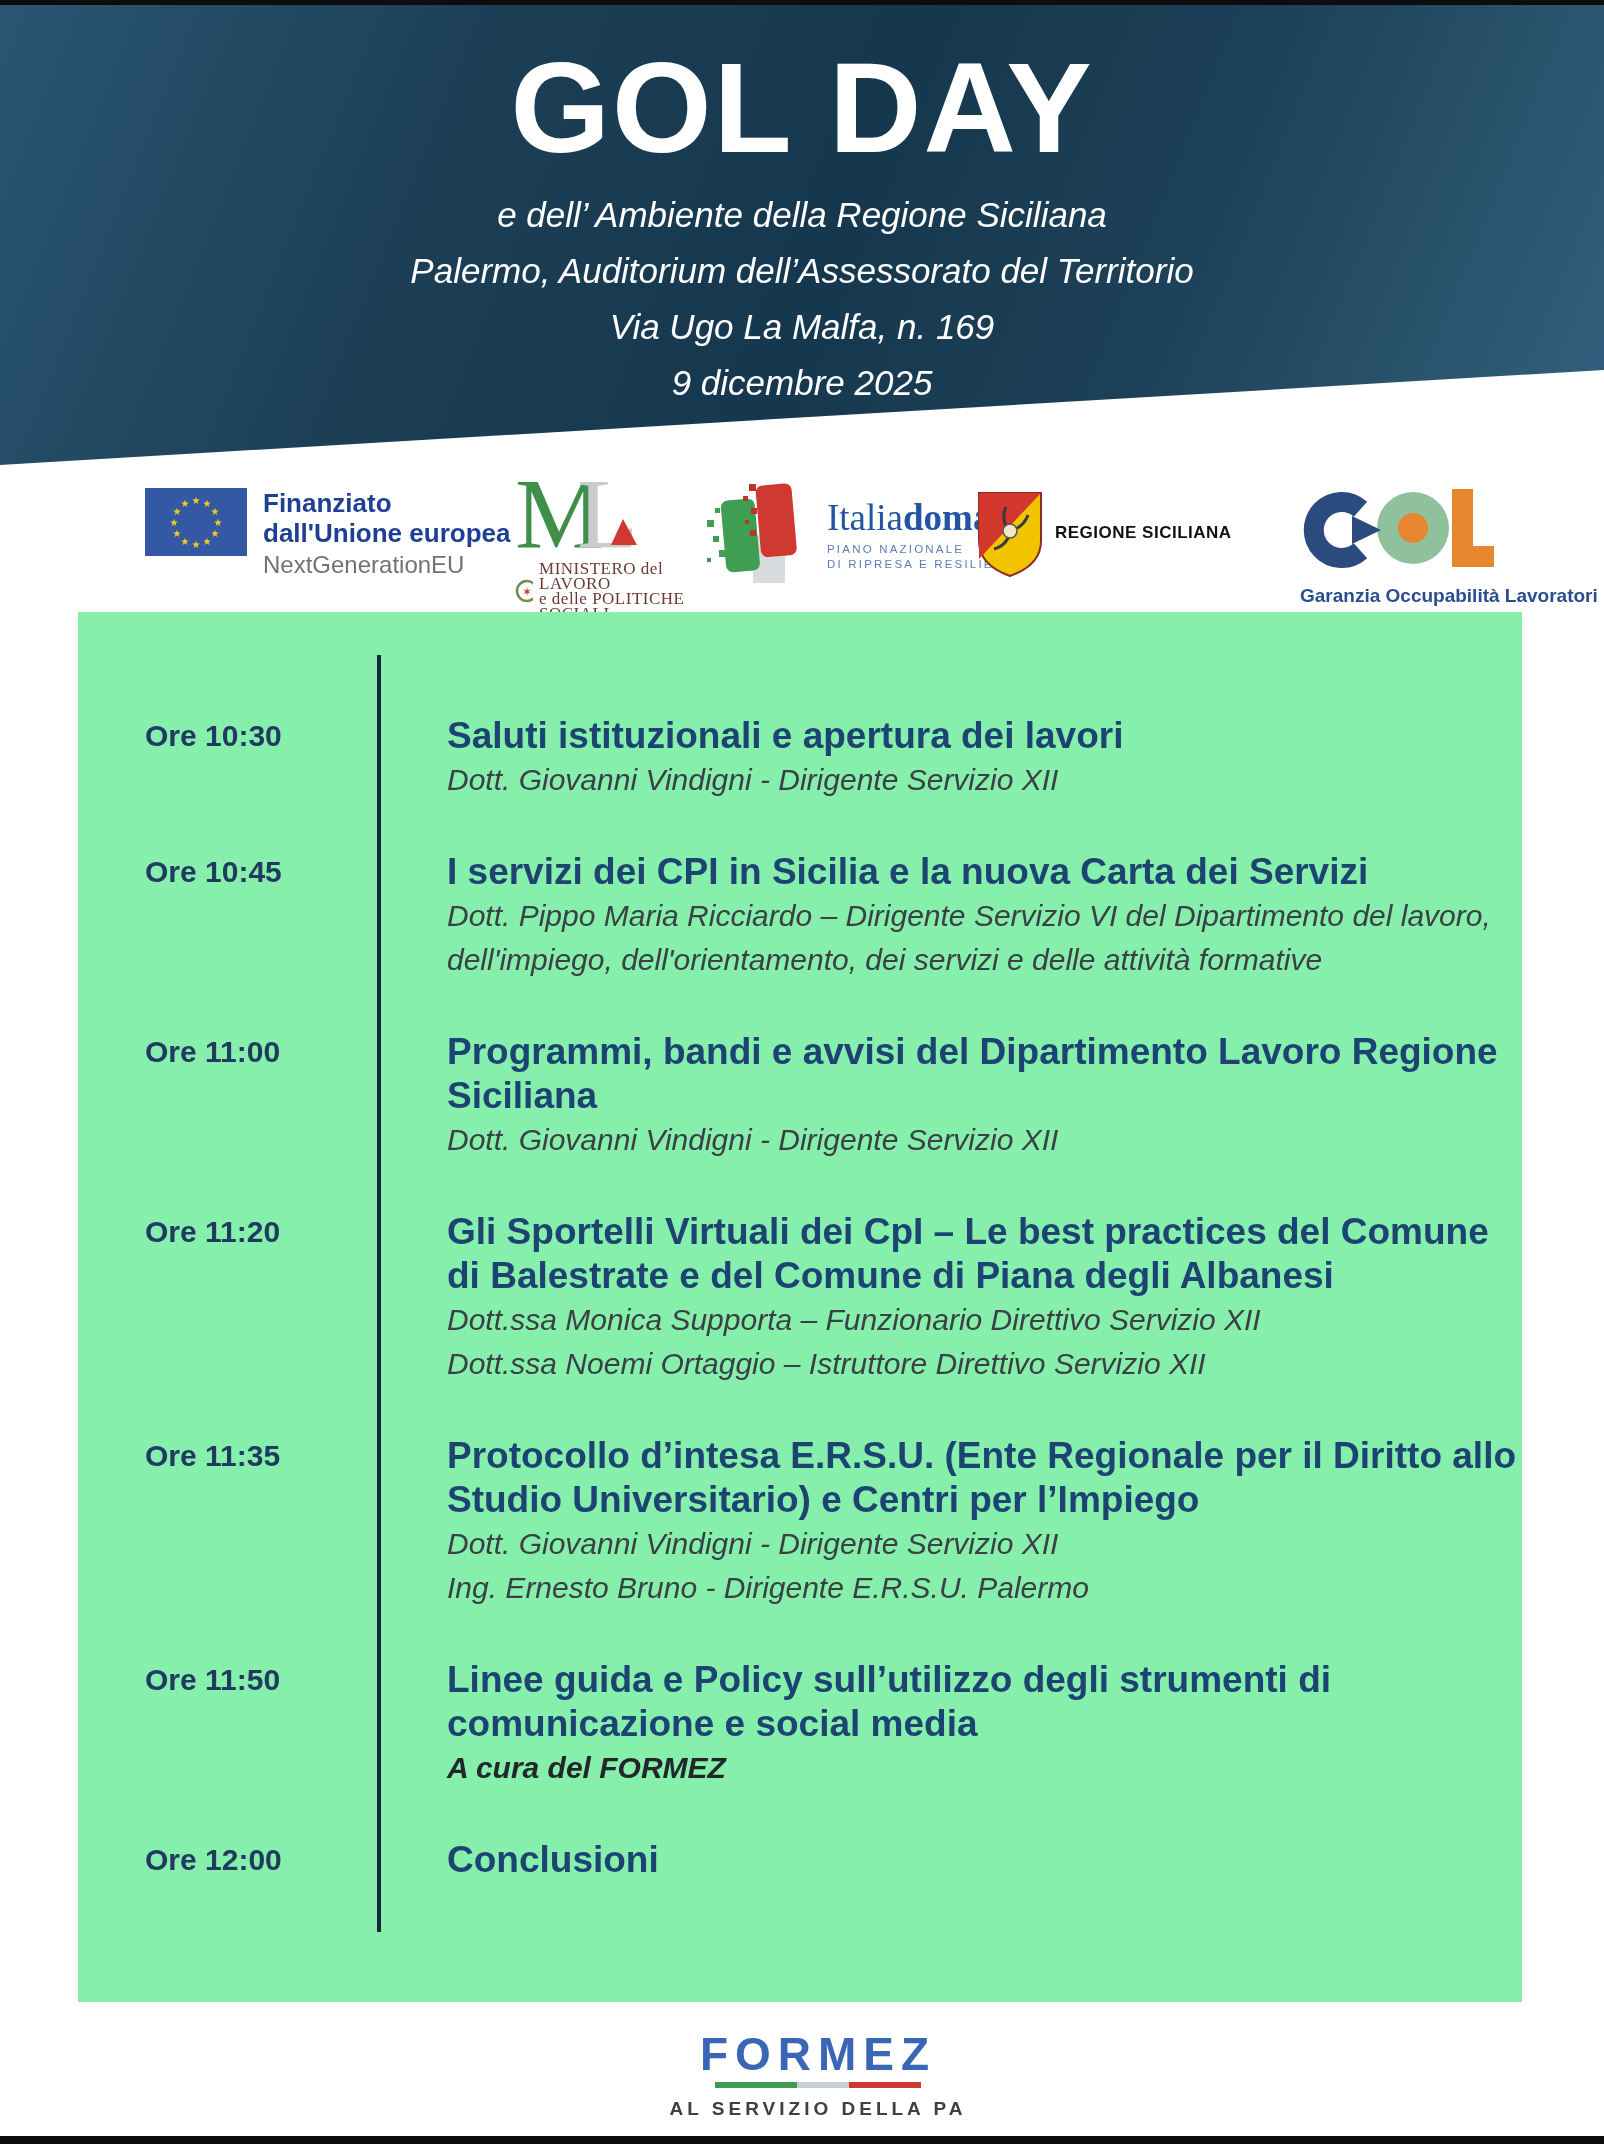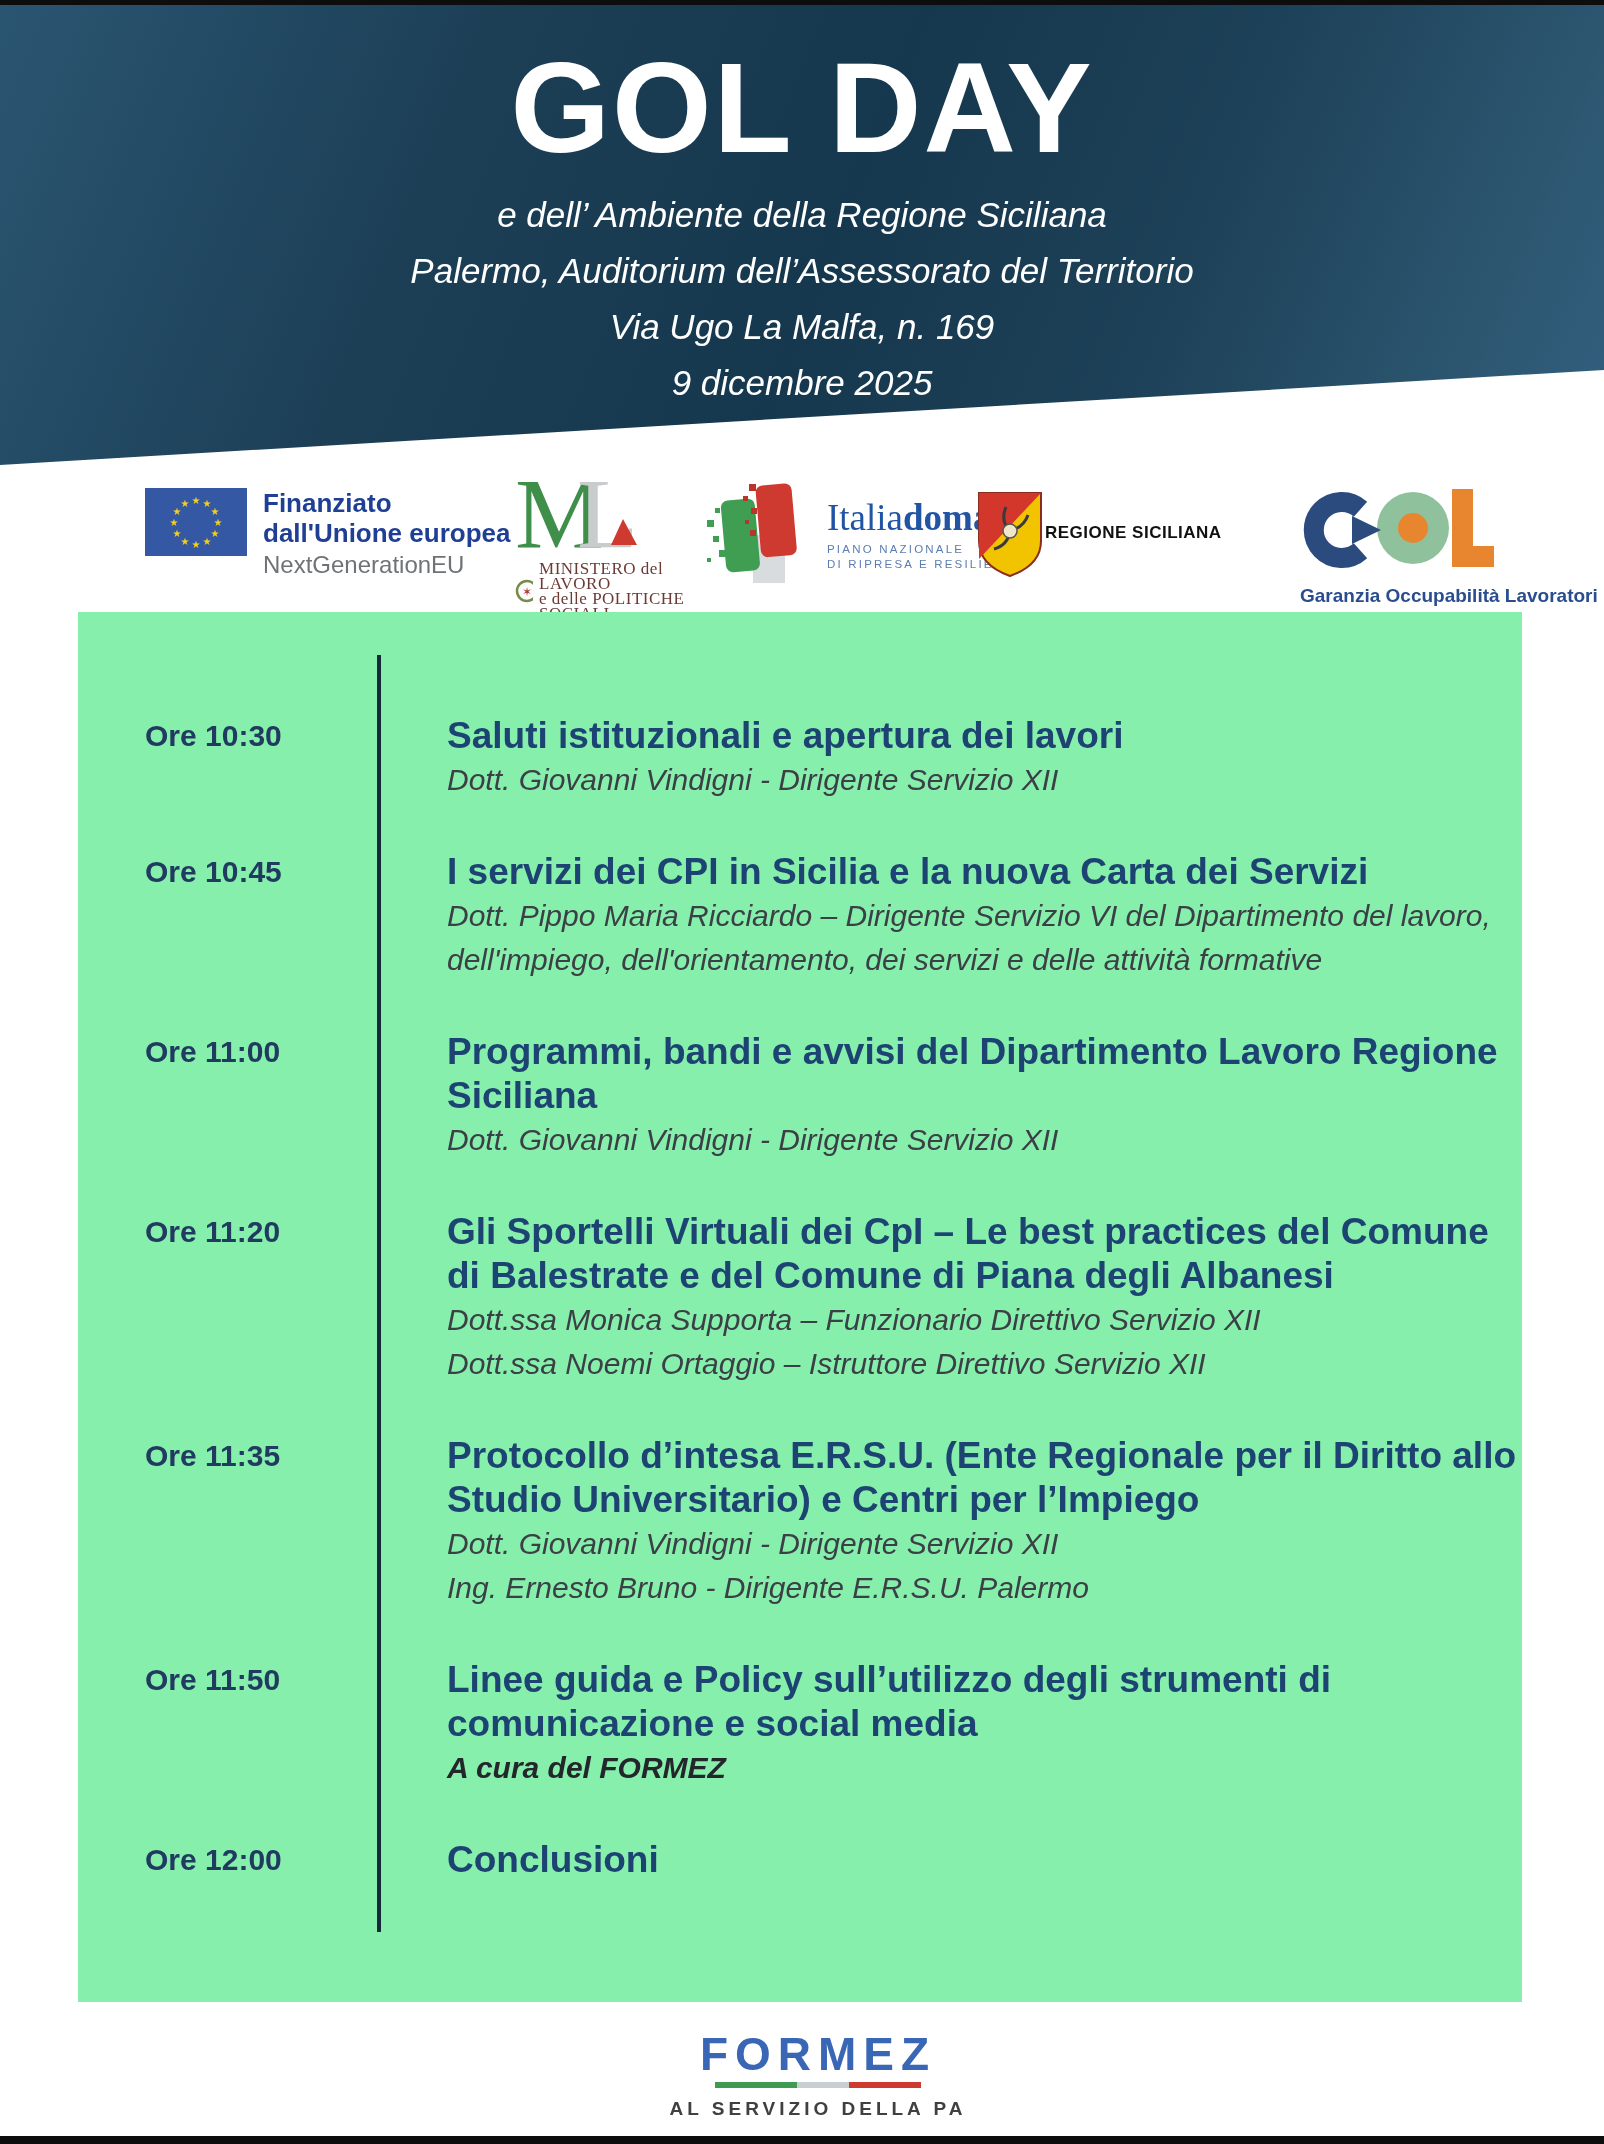--- a/index.html
+++ b/index.html
@@ -165,7 +165,7 @@
       </div>
     </div>
 
-    <div class="logo-group" style="left:975px;top:22px;display:flex;align-items:center;">
+    <div class="logo-group" style="left:975px;top:22px;display:flex;gap:10px;align-items:center;">
       <svg width="70" height="92">
         <path d="M4 6 H66 V54 Q66 78 35 89 Q4 78 4 54 Z" fill="#f2c400" stroke="#8a2c20" stroke-width="2"></path>
         <path d="M4 6 H66 L4 72 Z" fill="#d3372c"></path>

